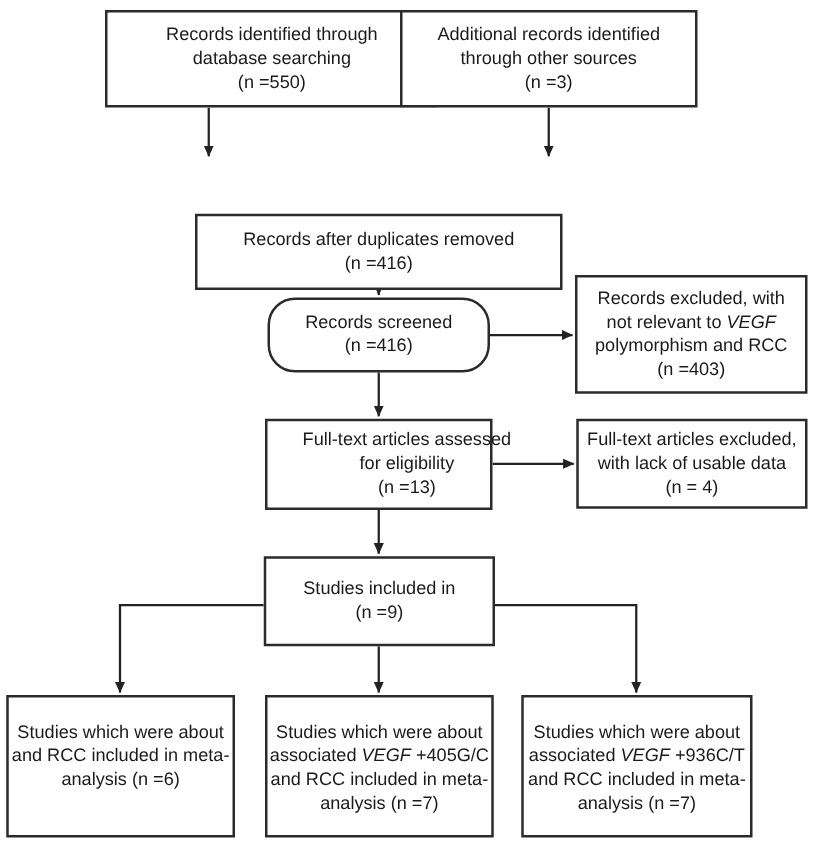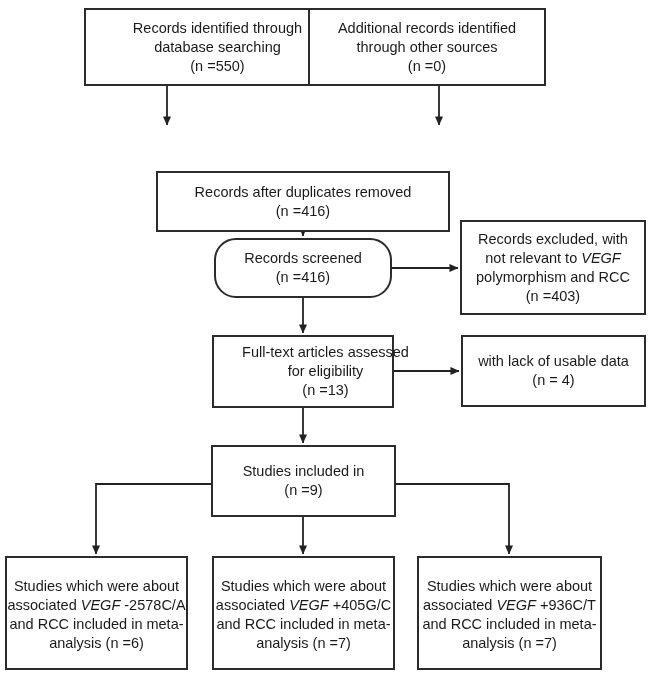--- a/index.html
+++ b/index.html
@@ -72,7 +72,7 @@
     <div class="ln">(n =550)</div>
   </div>
 
-  <div class="box" style="left:308px; top:8px; width:238px; height:78px;">
+  <div class="box" style="left:320px; top:8px; width:238px; height:78px;">
     <div class="ln">Additional records identified</div>
     <div class="ln">through other sources</div>
     <div class="ln">(n =0)</div>

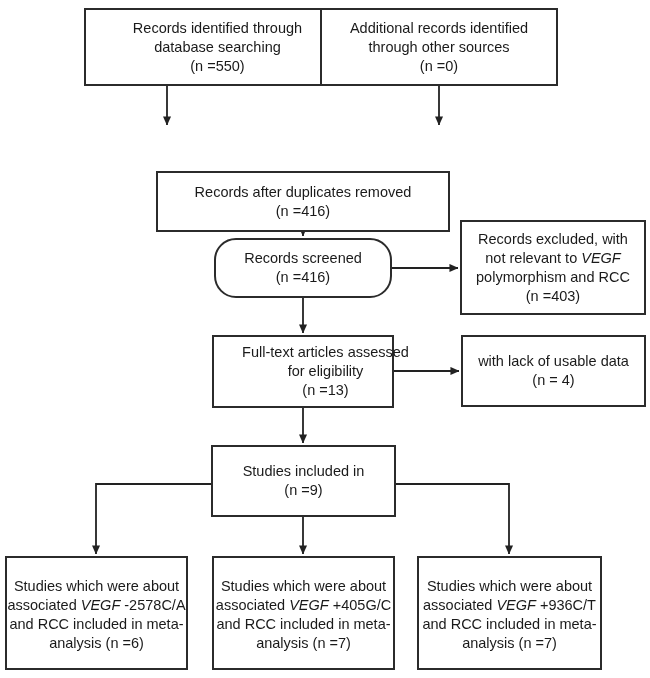--- a/index.html
+++ b/index.html
@@ -75,7 +75,7 @@
   <div class="box" style="left:320px; top:8px; width:238px; height:78px;">
     <div class="ln">Additional records identified</div>
     <div class="ln">through other sources</div>
-    <div class="ln">(n =0)</div>
+    <div class="ln">(n =3)</div>
   </div>
 
   <div class="box" style="left:156px; top:127px; width:294px; height:61px;margin-top:44px;">

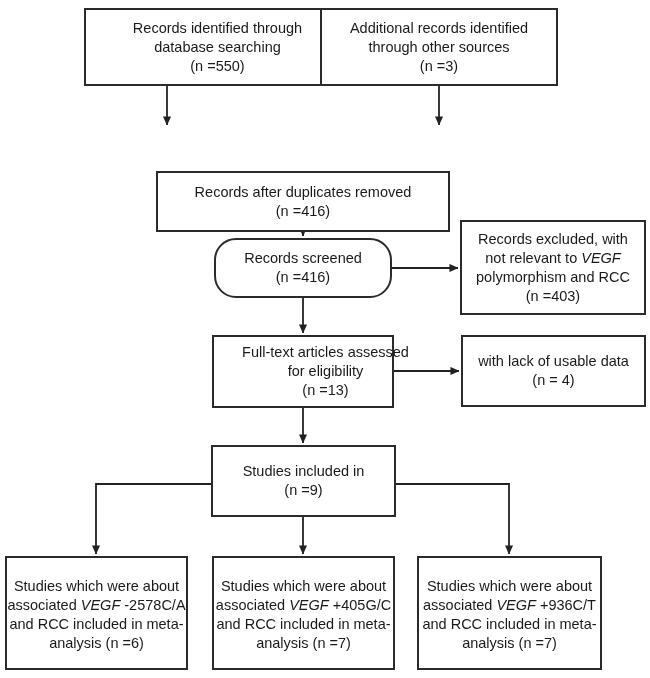--- a/index.html
+++ b/index.html
@@ -102,6 +102,7 @@
   </div>
 
   <div class="box" style="left:461px; top:335px; width:185px; height:72px;">
+    <div class="ln">Full-text articles excluded,</div>
     <div class="ln">with lack of usable data</div>
     <div class="ln">(n = 4)</div>
   </div>

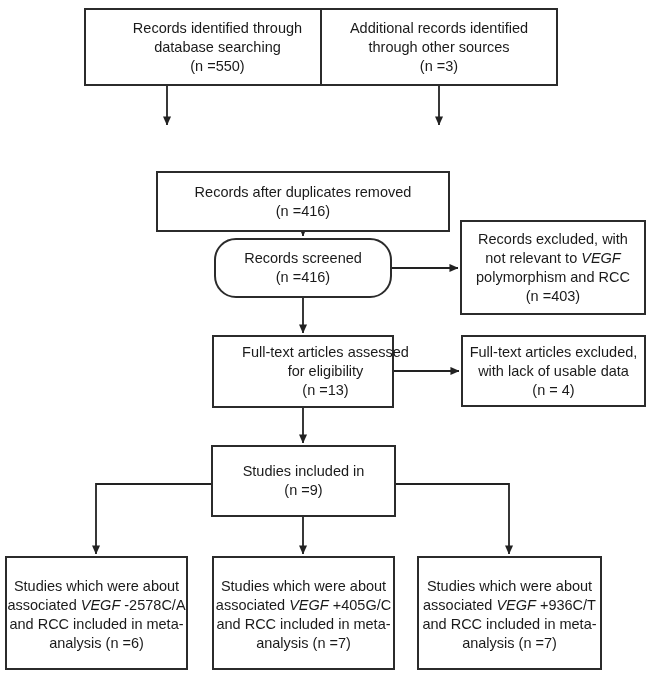--- a/index.html
+++ b/index.html
@@ -114,7 +114,6 @@
 
   <div class="box top-align" style="left:5px; top:556px; width:183px; height:114px;">
     <div class="ln">Studies which were about</div>
-    <div class="ln"><span>associated </span><em class="it">VEGF</em><span> -2578C/A</span></div>
     <div class="ln">and RCC included in meta-</div>
     <div class="ln">analysis (n =6)</div>
   </div>

